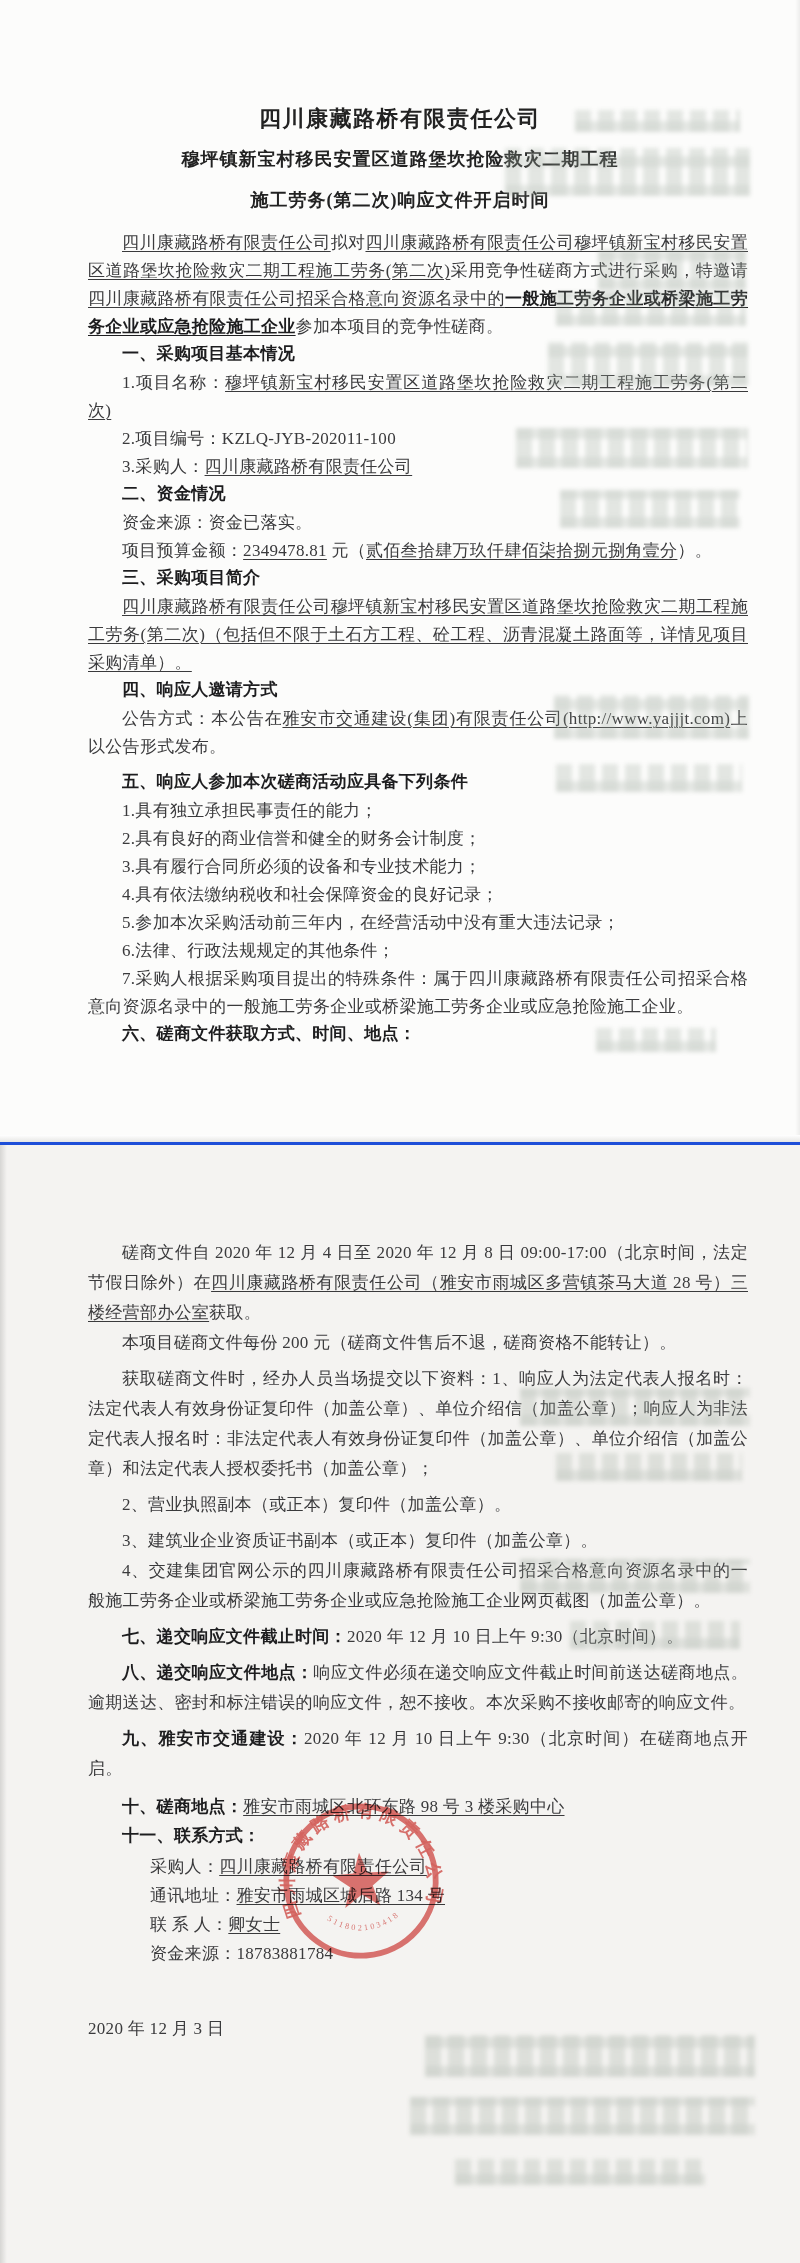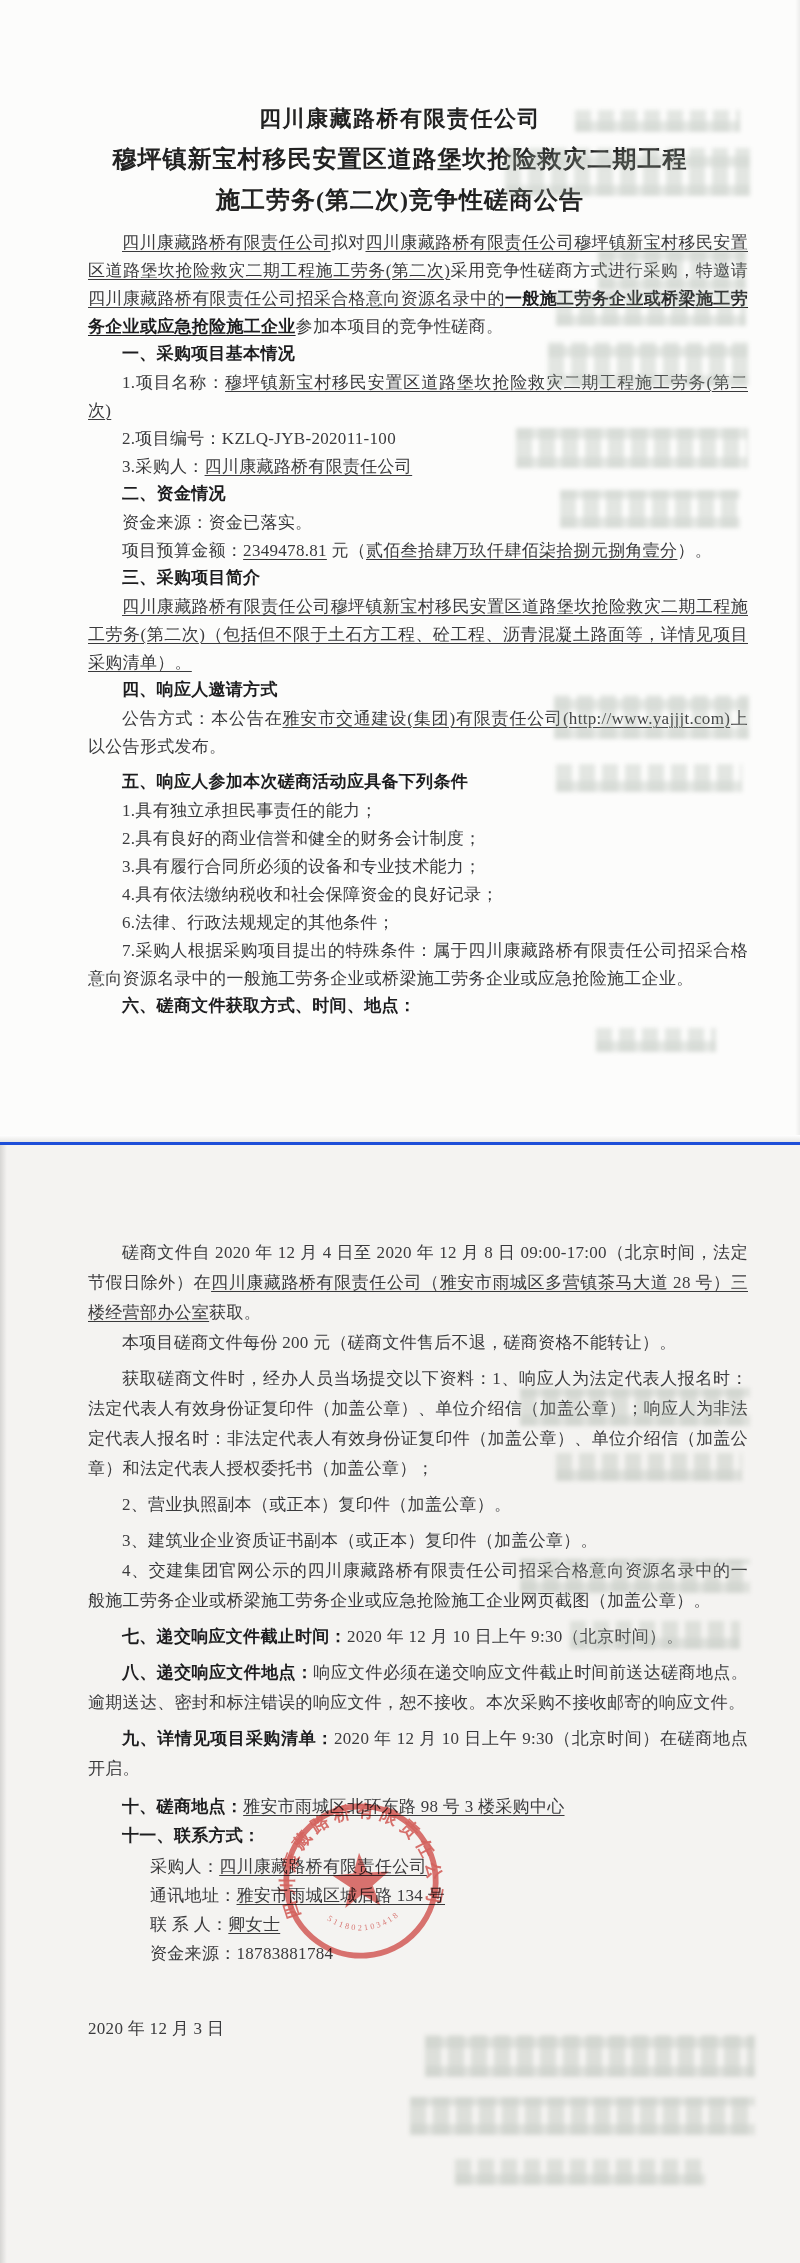--- a/index.html
+++ b/index.html
@@ -19,7 +19,7 @@
 
   .doc-title{ text-align:center; padding-top:98px; line-height:41px; font-weight:700; color:#222; }
   .doc-title .t1{font-size:22px;letter-spacing:1.5px;}
-  .doc-title .t2,.doc-title .t3{font-size:24px;letter-spacing:1px;}
+  .doc-title .t2,.doc-title .t3{font-size:18px;letter-spacing:1px;}
 
   .content{ padding:0 52px 0 88px; font-size:17px; line-height:28px;
     text-align:justify; letter-spacing:.3px; color:#3a3a3c; }

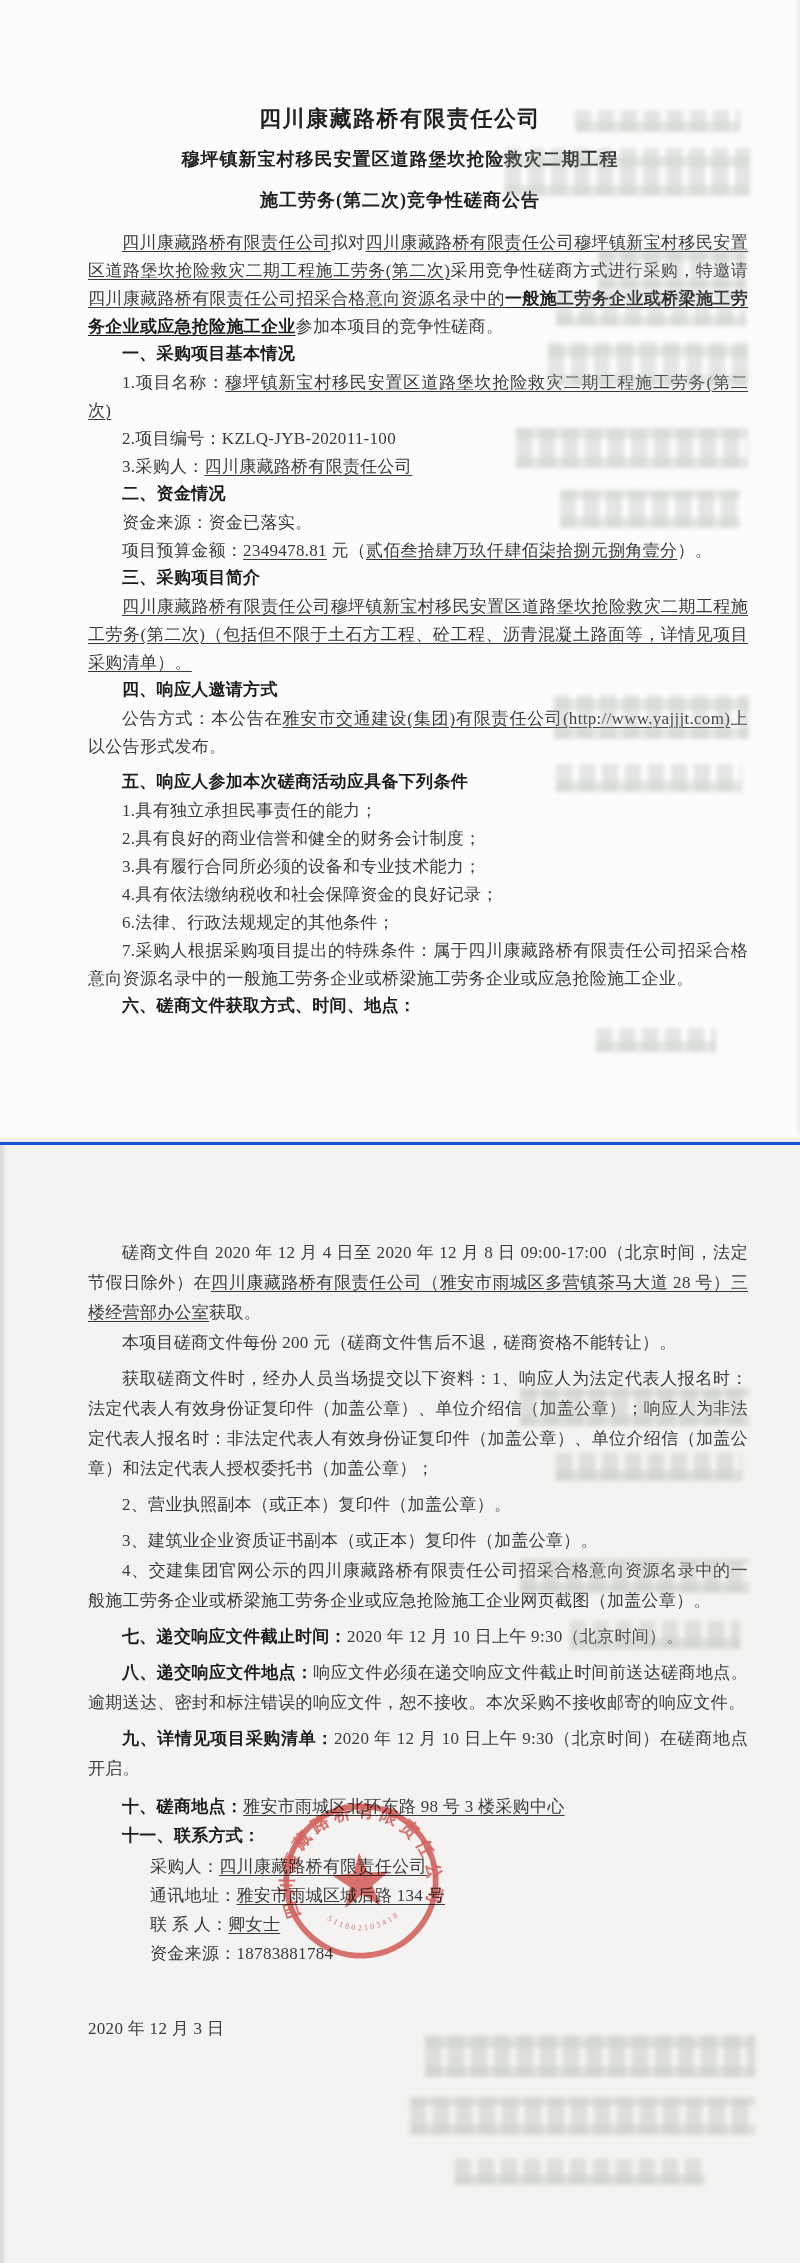--- a/index.html
+++ b/index.html
@@ -64,7 +64,7 @@
   <div class="doc-title">
     <div class="t1">四川康藏路桥有限责任公司</div>
     <div class="t2">穆坪镇新宝村移民安置区道路堡坎抢险救灾二期工程</div>
-    <div class="t3">施工劳务(第二次)竞争性磋商公告</div>
+    <div class="t3">施工劳务(第二次)响应文件开启时间</div>
   </div>
 
   <div class="content">

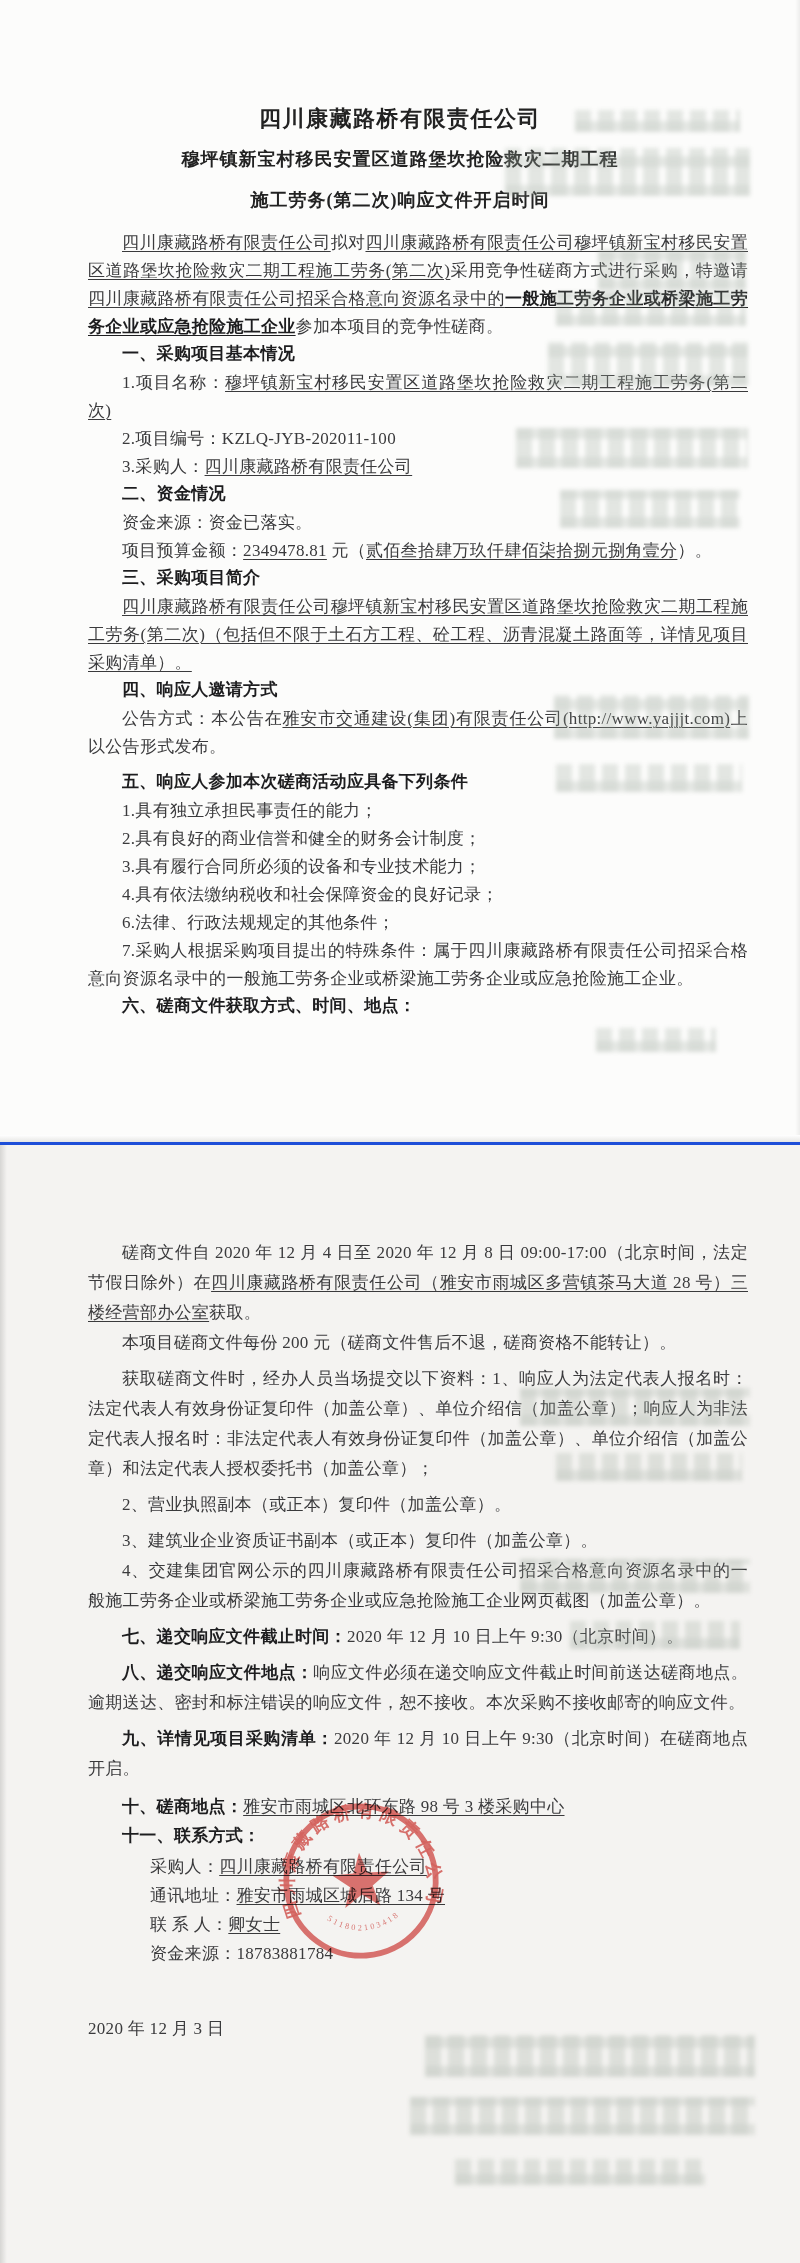--- a/index.html
+++ b/index.html
@@ -91,6 +91,7 @@
     <p class="ind">2.具有良好的商业信誉和健全的财务会计制度；</p>
     <p class="ind">3.具有履行合同所必须的设备和专业技术能力；</p>
     <p class="ind">4.具有依法缴纳税收和社会保障资金的良好记录；</p>
+    <p class="ind">5.参加本次采购活动前三年内，在经营活动中没有重大违法记录；</p>
     <p class="ind">6.法律、行政法规规定的其他条件；</p>
     <p class="ind">7.采购人根据采购项目提出的特殊条件：属于四川康藏路桥有限责任公司招采合格意向资源名录中的一般施工劳务企业或桥梁施工劳务企业或应急抢险施工企业。</p>
 

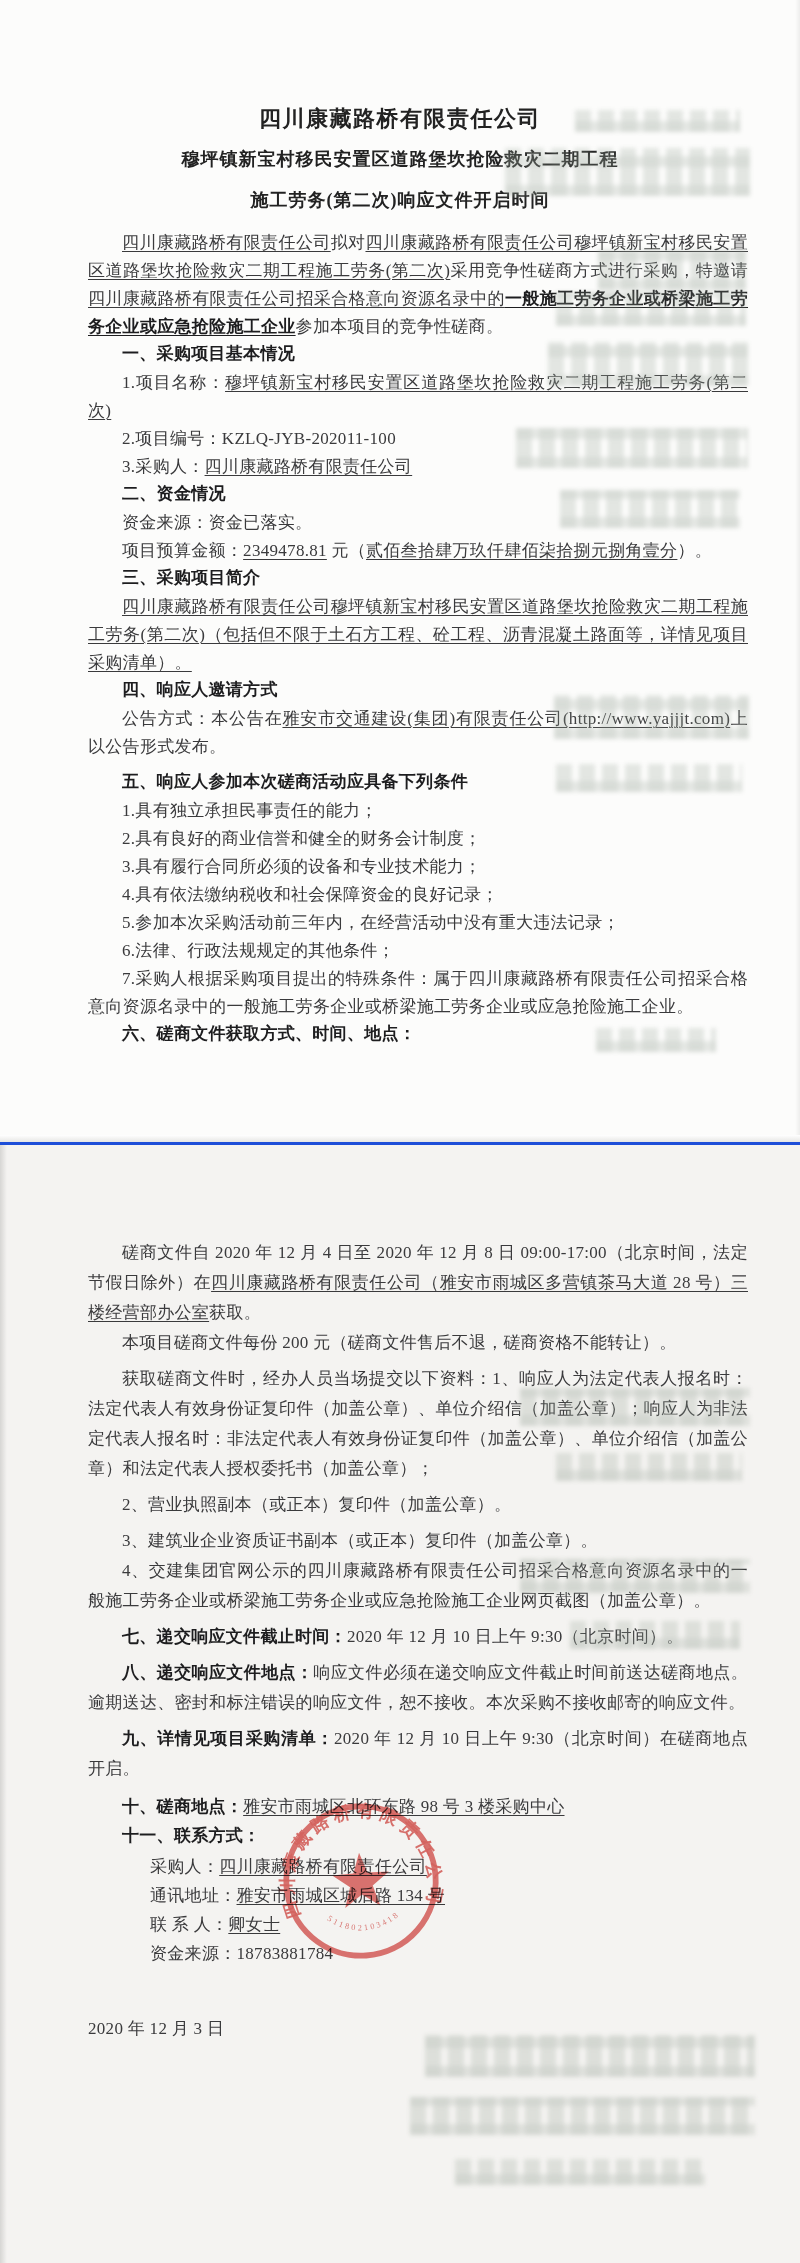--- a/index.html
+++ b/index.html
@@ -125,7 +125,7 @@
 
     <p class="ind mt6"><span class="b">八、递交响应文件地点：</span><span>响应文件必须在递交响应文件截止时间前送达磋商地点。逾期送达、密封和标注错误的响应文件，恕不接收。本次采购不接收邮寄的响应文件。</span></p>
 
-    <p class="ind mt6"><span class="b">九、详情见项目采购清单：</span><span>2020 年 12 月 10 日上午 9:30（北京时间）在磋商地点开启。</span></p>
+    <p class="ind mt6"><span class="b">九、雅安市交通建设：</span><span>2020 年 12 月 10 日上午 9:30（北京时间）在磋商地点开启。</span></p>
 
     <div class="seal-zone">
       <p class="ind mt8"><span class="b">十、磋商地点：</span><span class="u">雅安市雨城区北环东路 98 号 3 楼采购中心</span></p>

